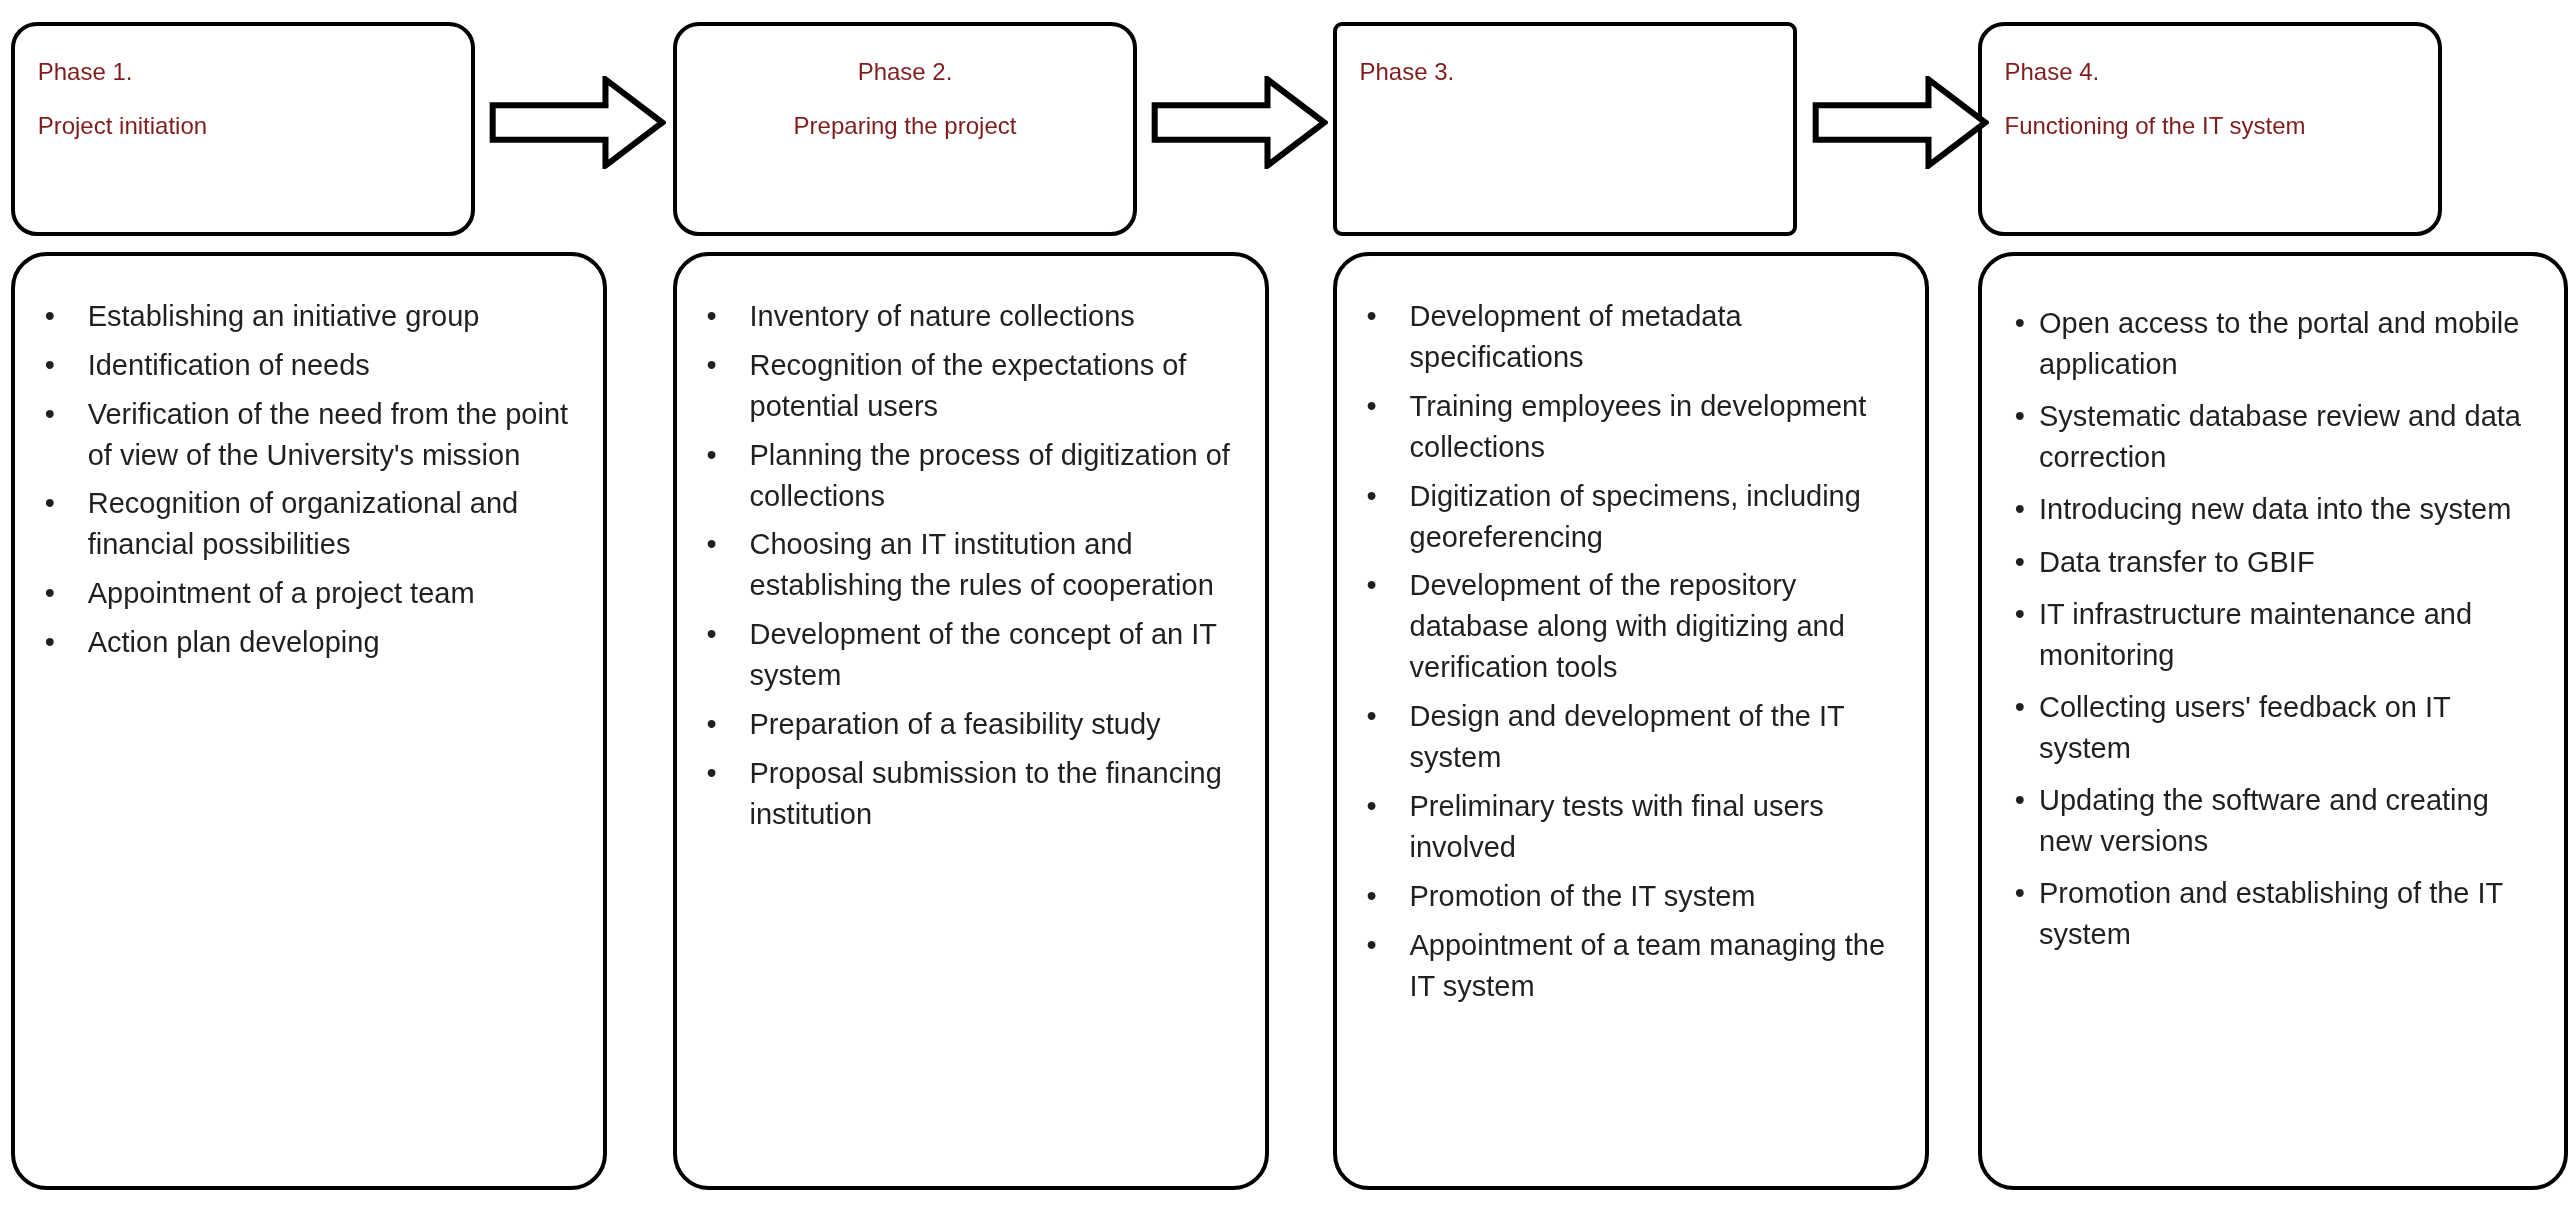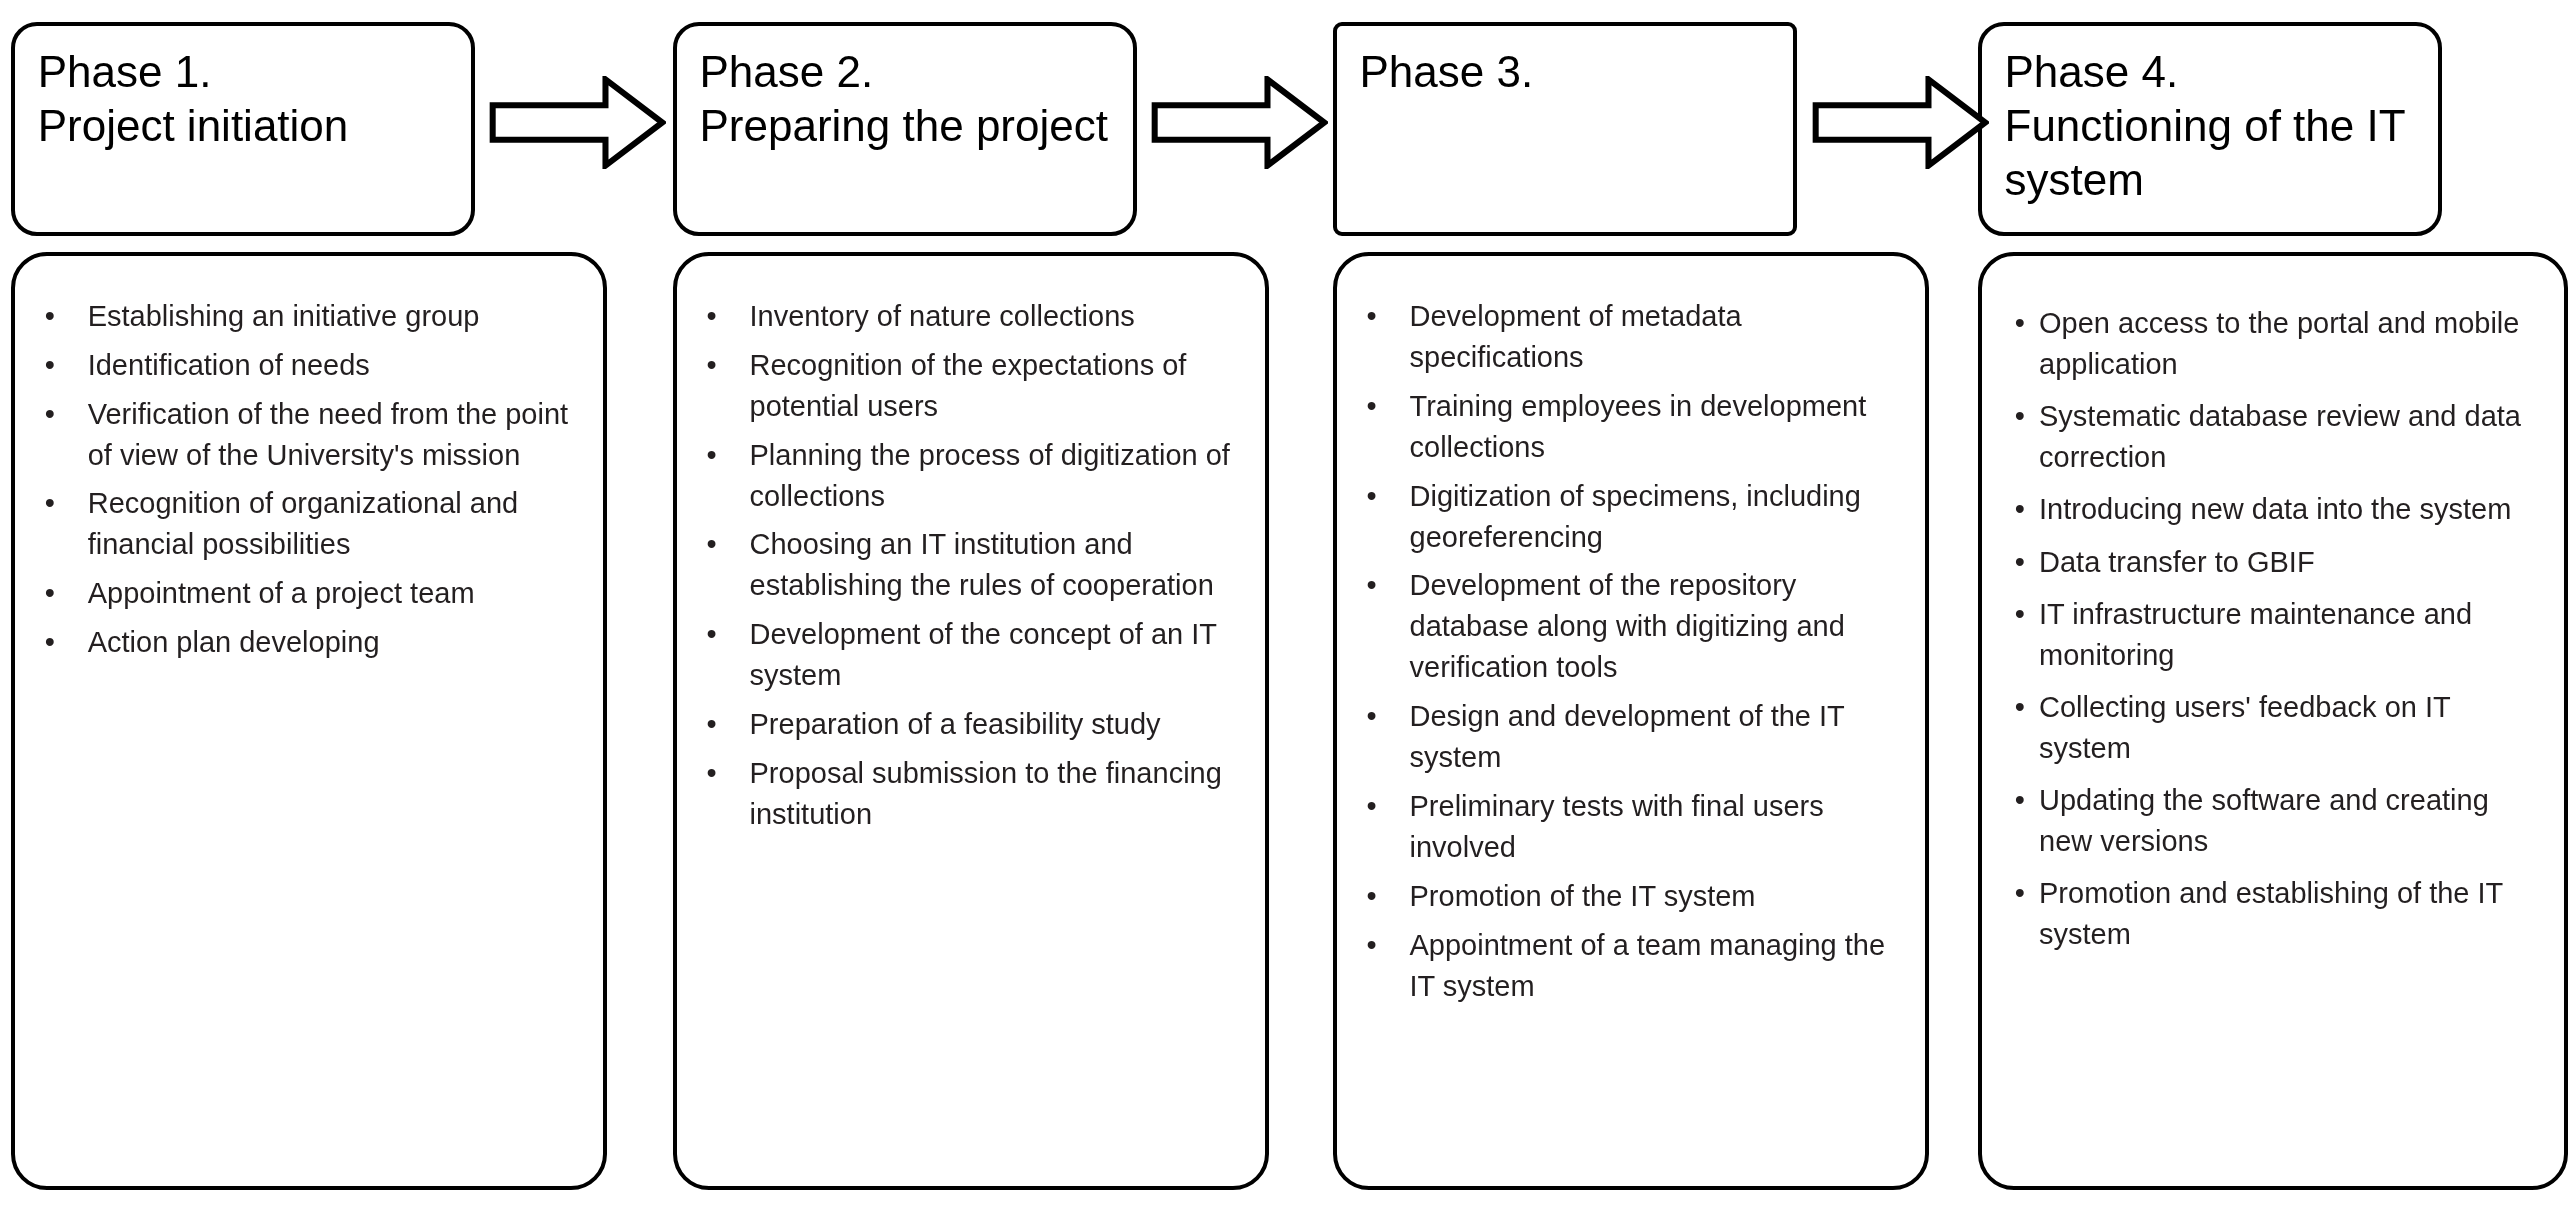--- a/index.html
+++ b/index.html
@@ -35,9 +35,9 @@
     z-index: 3;
   }
   .phase-header .line {
-    font-size: 44px;
+    font-size: 24px;
     line-height: 54px;
-    color: #000000;
+    color: #7f1d1d;
     white-space: pre-wrap;
   }
 

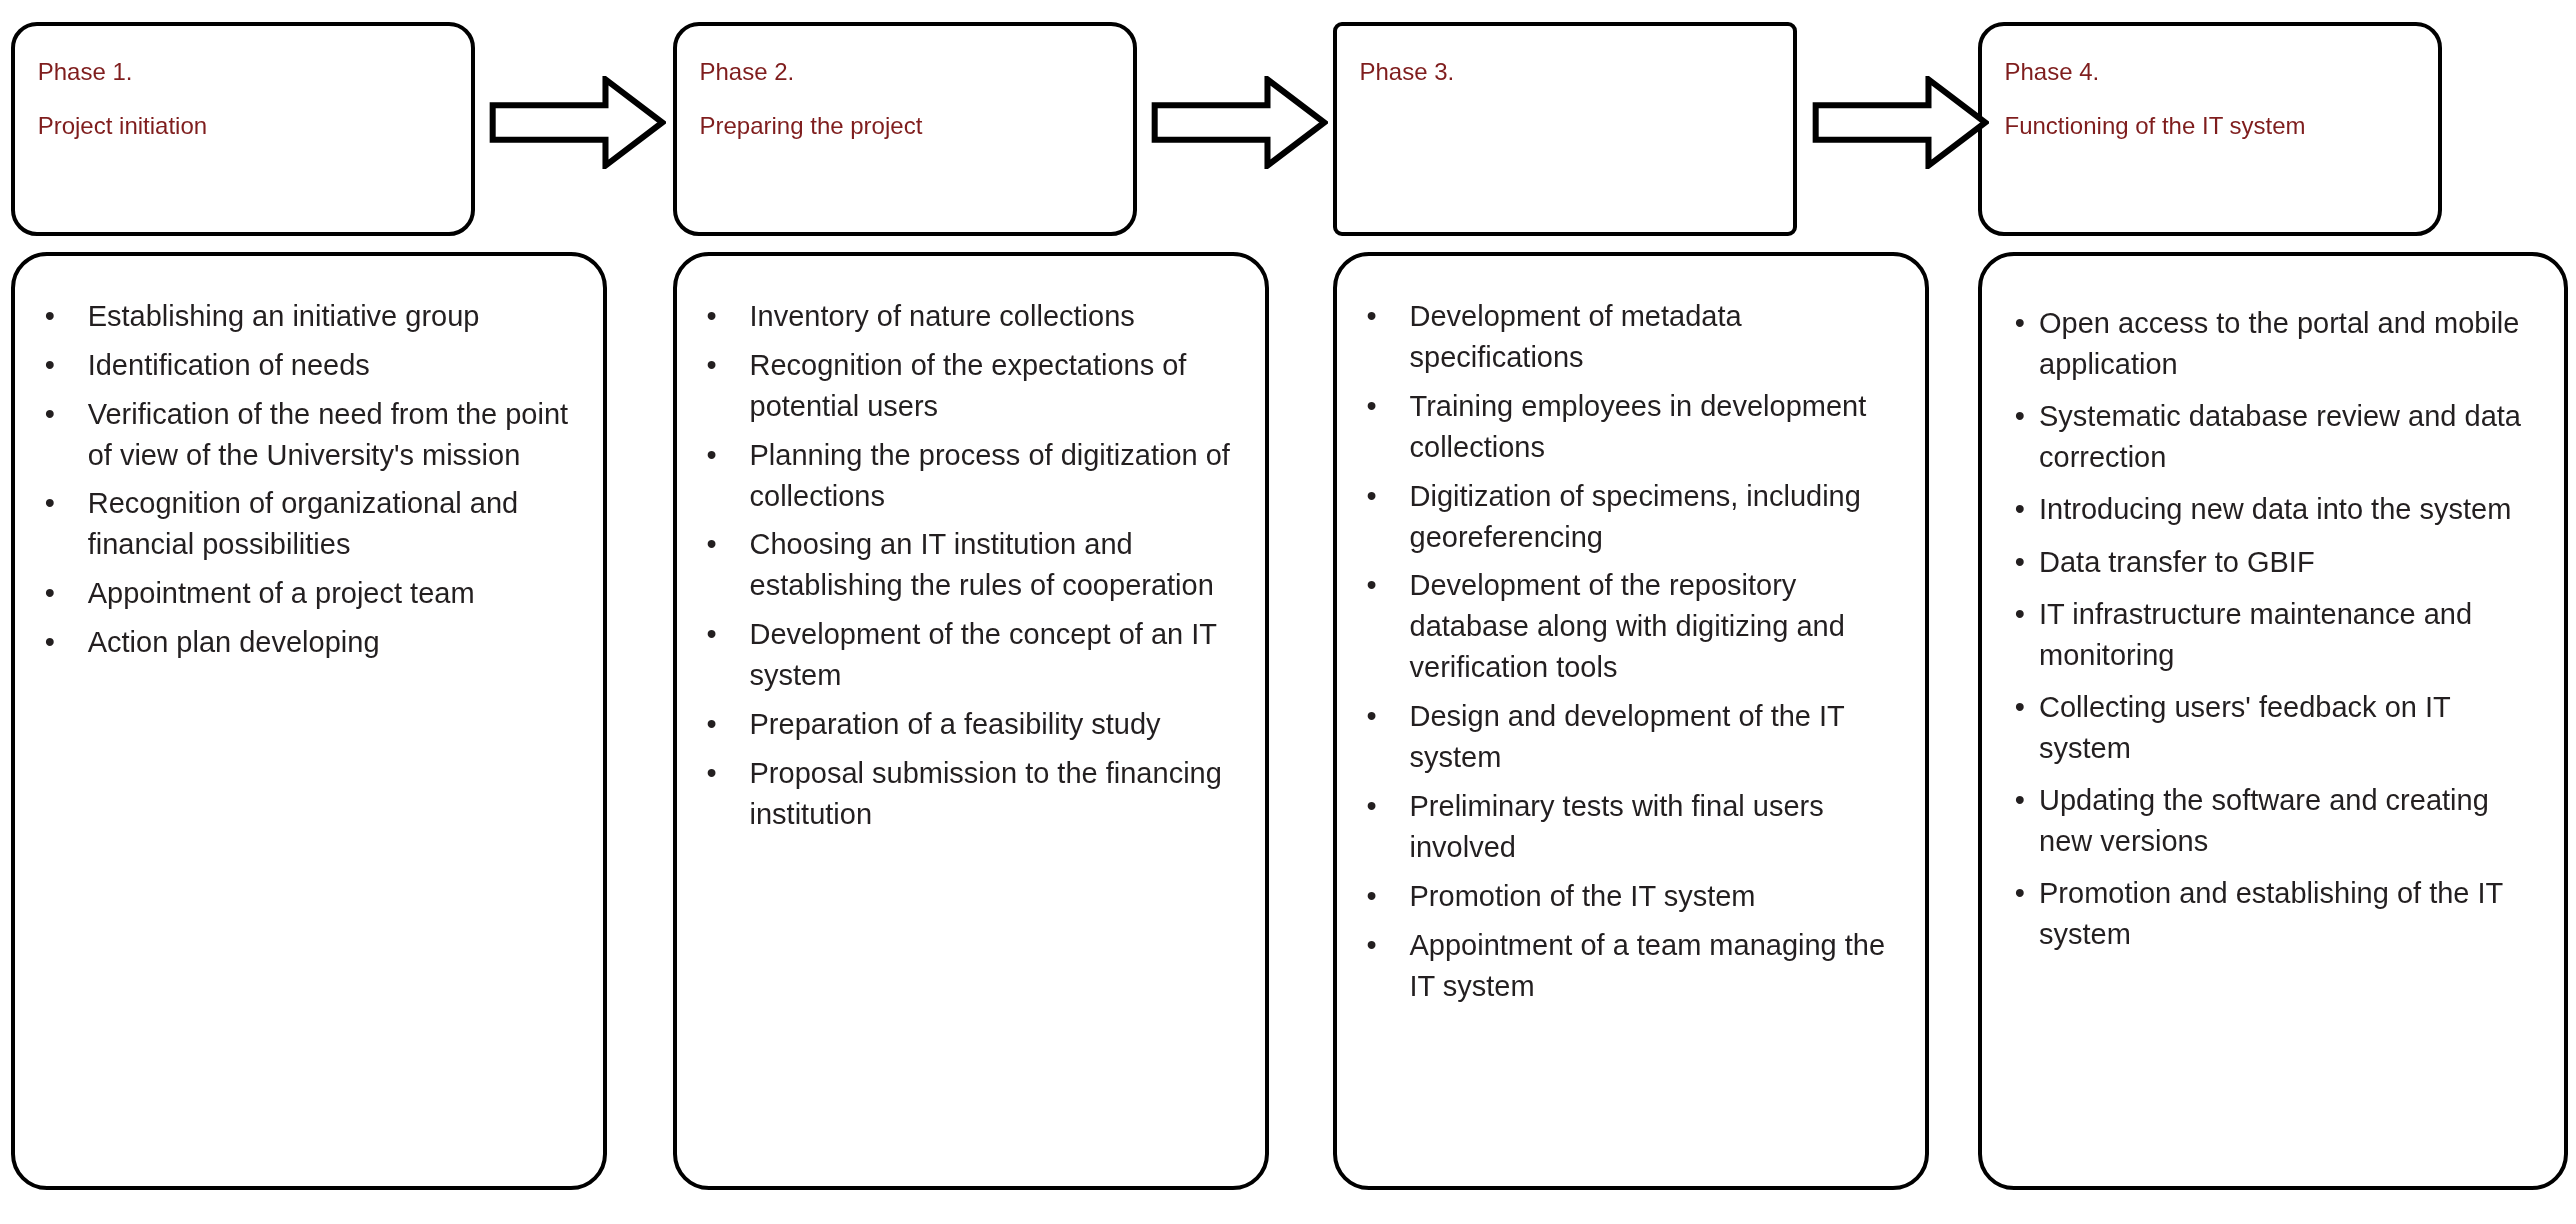--- a/index.html
+++ b/index.html
@@ -142,7 +142,7 @@
   </div>
 
   <div class="phase-col" style="left:0px;width:0px;">
-    <div class="phase-header" style="left:673px;width:464px;">
+    <div class="phase-header" style="left:673px;width:464px;text-align:center;">
       <div class="line">Phase 2.</div>
       <div class="line">Preparing the project</div>
     </div>

